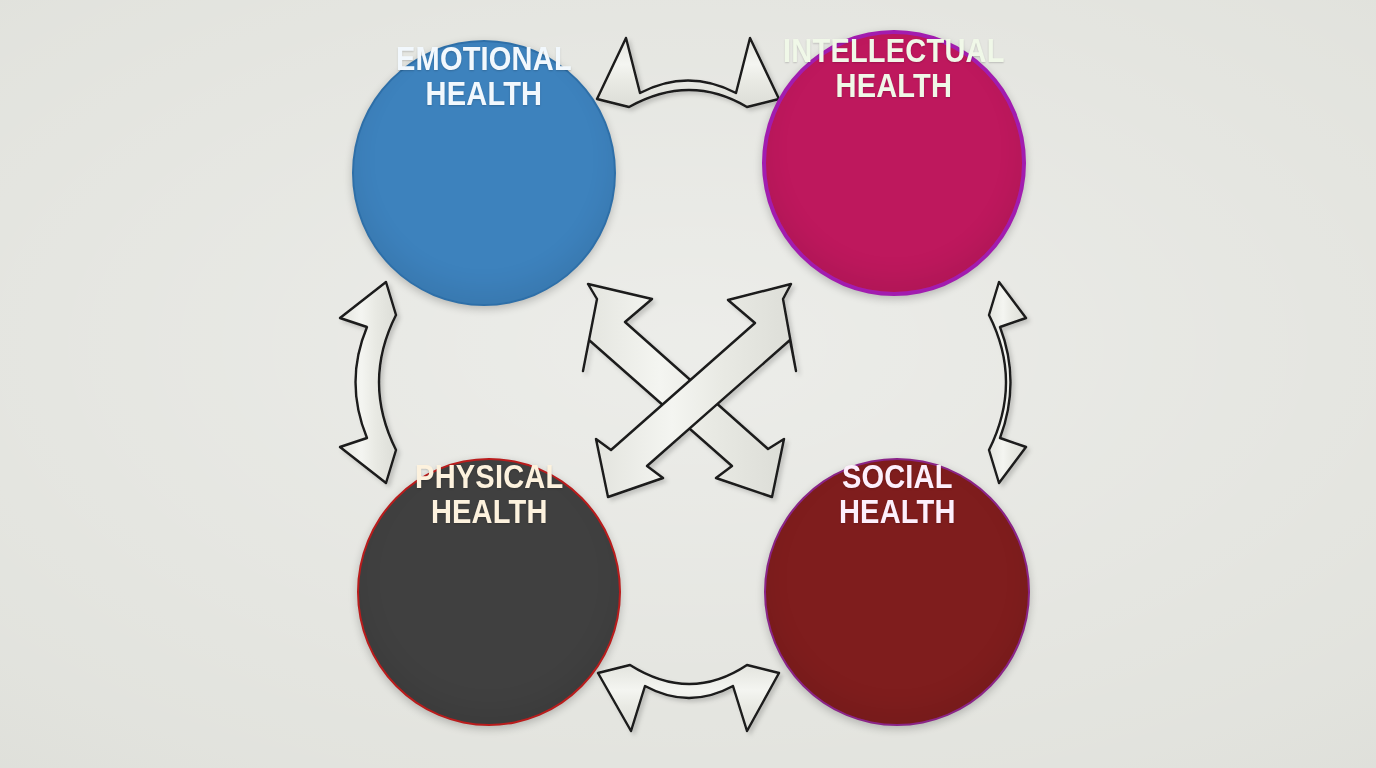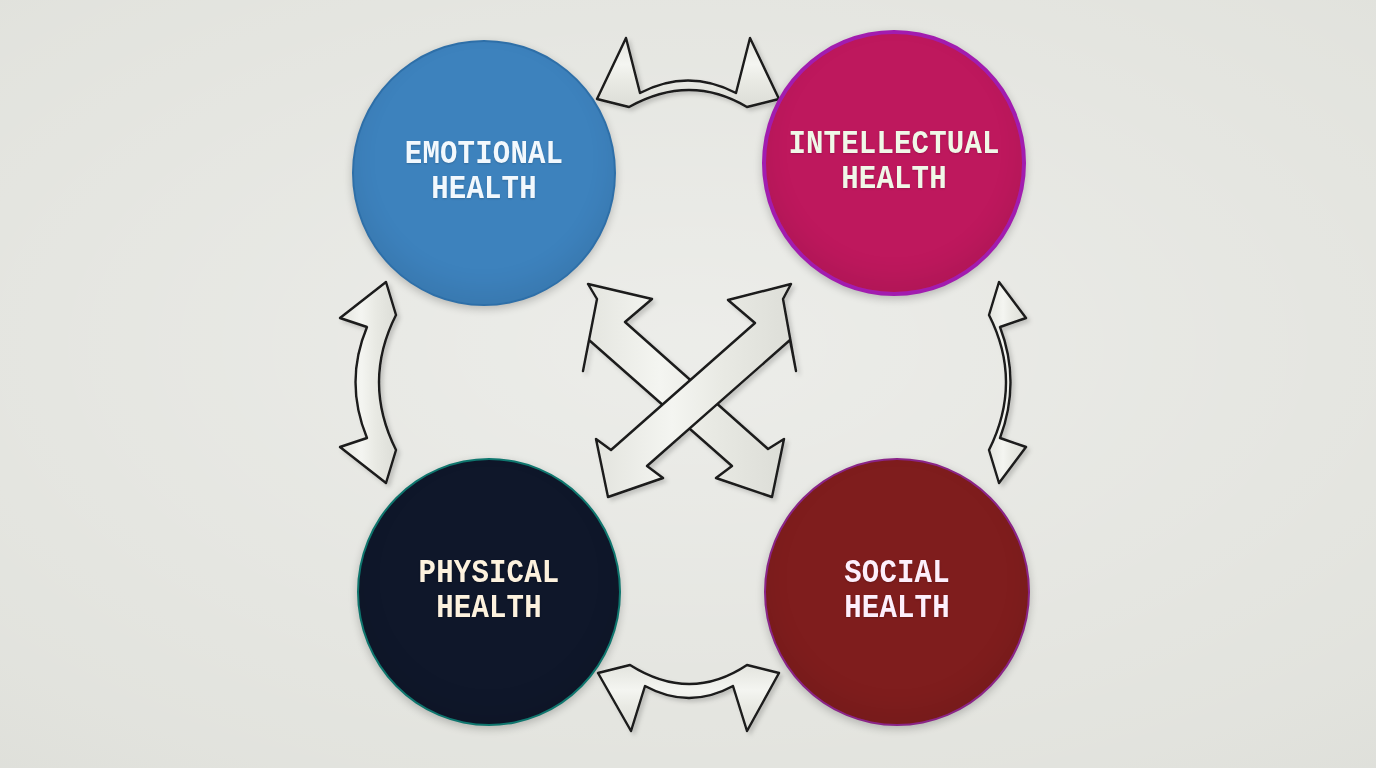--- a/index.html
+++ b/index.html
@@ -33,11 +33,10 @@
     position: absolute;
     border-radius: 50%;
     display: flex;
-    align-items: center;
+    align-items: flex-start;
     justify-content: center;
     text-align: center;
     box-sizing: border-box;
-    font-family: Liberation Mono, monospace;
   }
   .node-label {
     font-weight: 700;

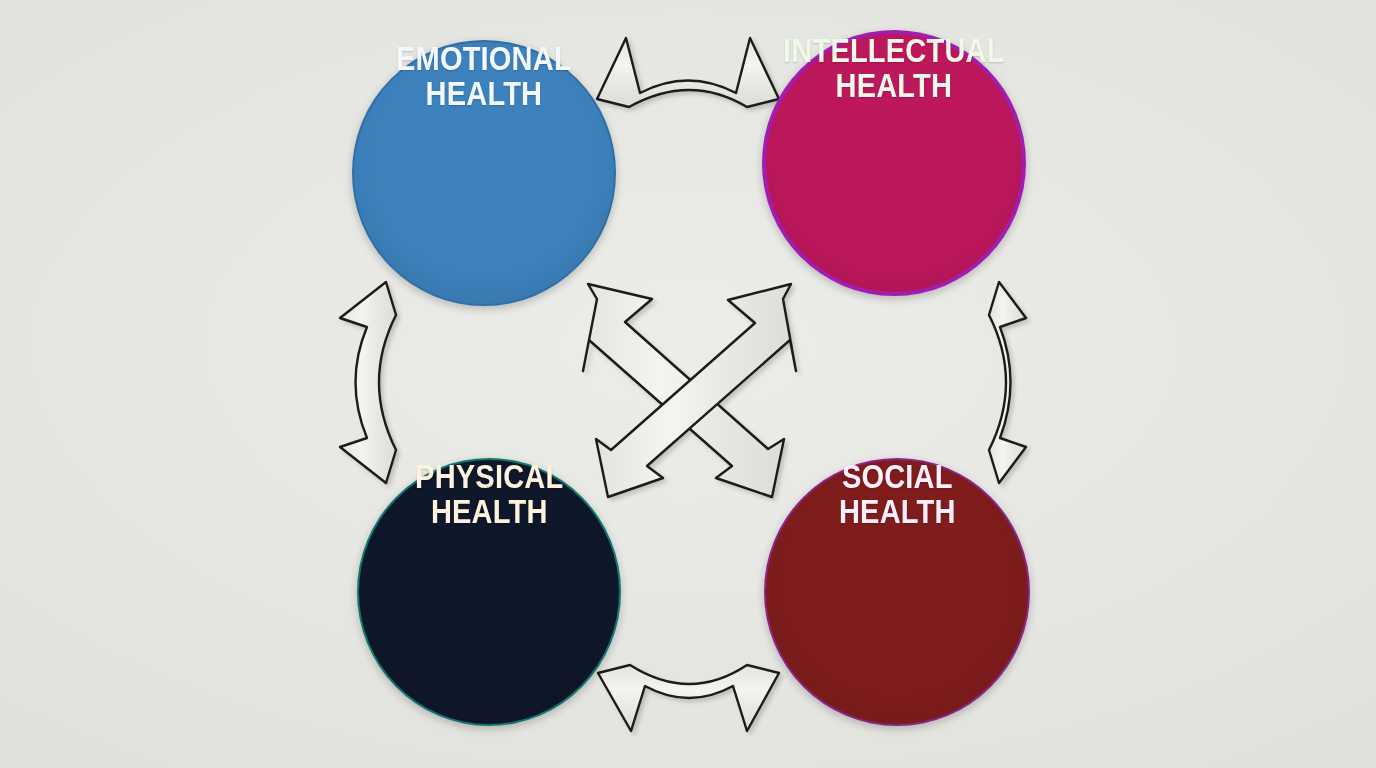--- a/index.html
+++ b/index.html
@@ -161,7 +161,7 @@
 HEALTH</div>
   </div>
 
-  <div id="node-physical" class="node" style="background:#0f172a; border:2px solid #0f766e;
+  <div id="node-physical" class="node" style="background:#404040; border:2px solid #b91c1c;
               box-shadow: 0 3px 9px rgba(0,0,0,0.22), inset 0 -14px 26px rgba(0,0,0,0.07);">
     <div class="node-label" style="color:#fdf2de;">PHYSICAL
 HEALTH</div>

